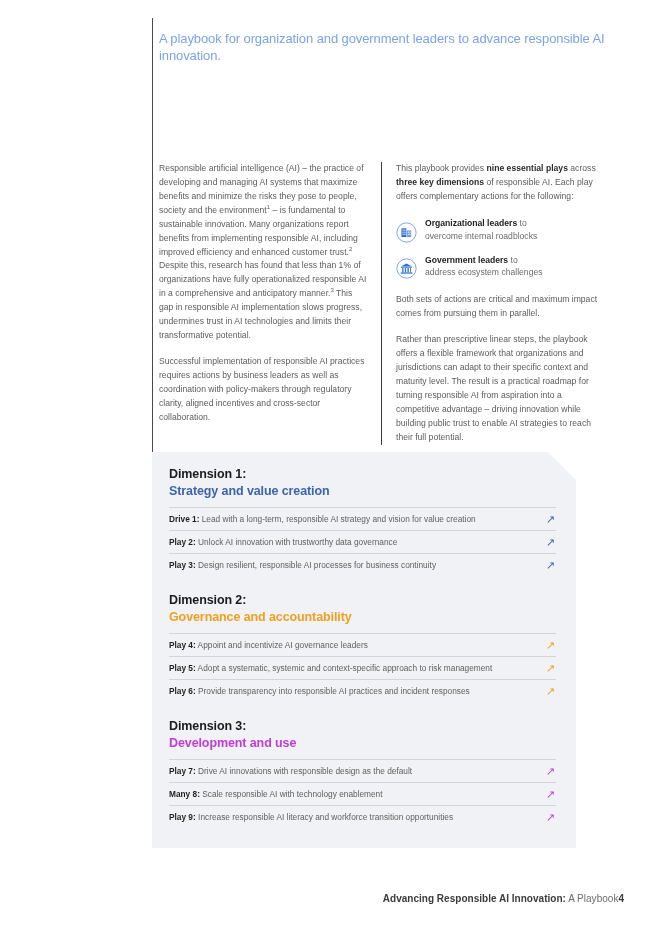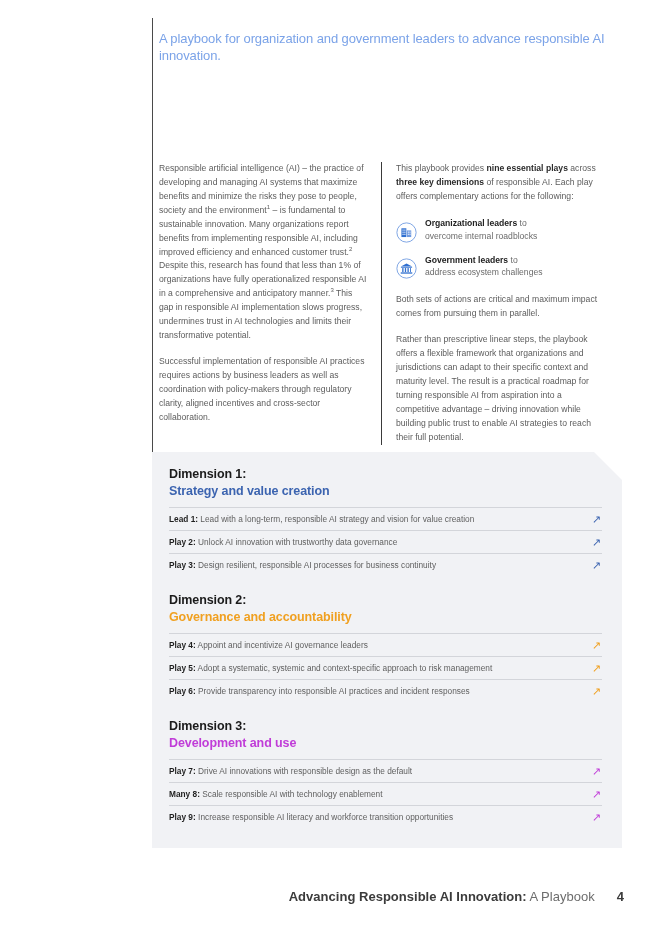--- a/index.html
+++ b/index.html
@@ -131,7 +131,7 @@
     position: absolute;
     left: 152px;
     top: 452px;
-    width: 470px;
+    width: 424px;
     height: 396px;
     background: #f1f2f5;
     -webkit-clip-path: polygon(0 0, calc(100% - 28px) 0, 100% 28px, 100% 100%, 0 100%);

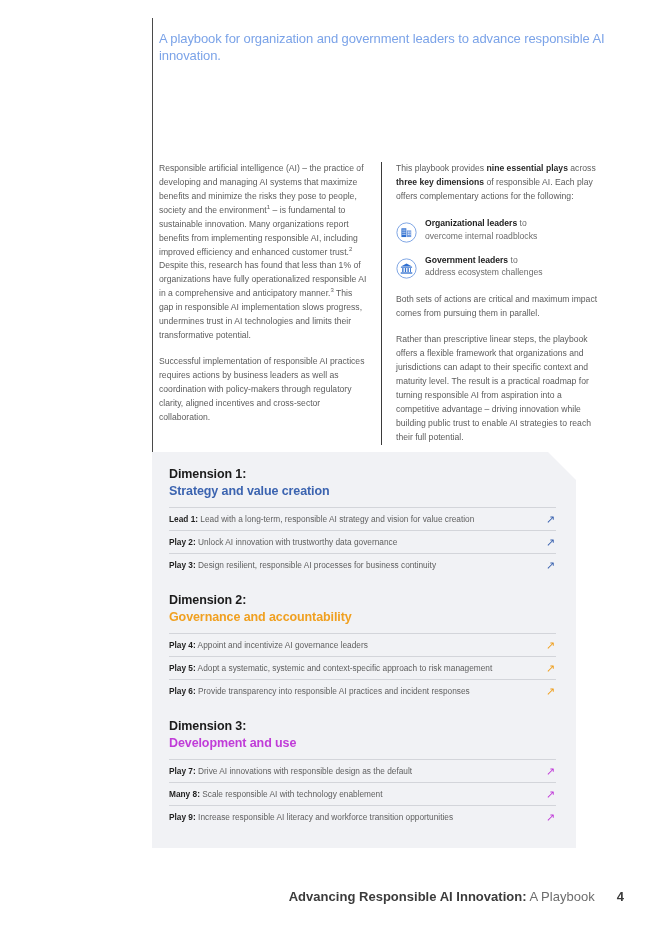--- a/index.html
+++ b/index.html
@@ -290,7 +290,7 @@
         <div class="dim-name">Strategy and value creation</div>
 
         <div class="play-row">
-          <span class="play-text"><span class="play-num">Lead 1:</span><span> Lead with a long-term, responsible AI strategy and vision for value creation</span></span>
+          <span class="play-text"><span class="play-num">Drive 1:</span><span> Lead with a long-term, responsible AI strategy and vision for value creation</span></span>
           <span class="play-arrow">↗</span>
         </div>
         <div class="play-row">

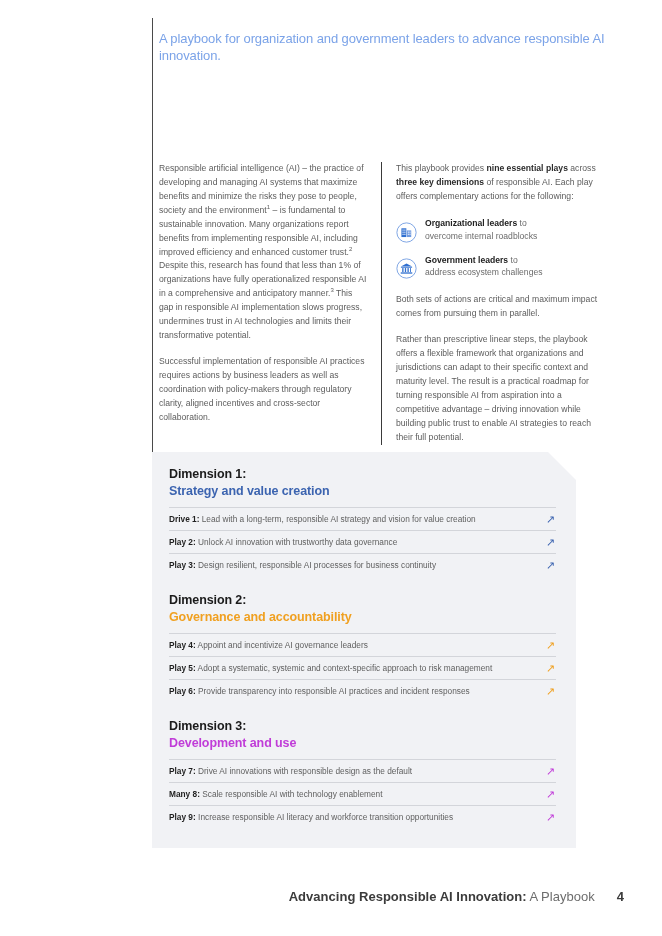--- a/index.html
+++ b/index.html
@@ -201,11 +201,10 @@
     position: absolute;
     right: 38px;
     bottom: 32px;
-    font-size: 13px;
+    font-size: 10px;
     color: #6d6d6d;
     display: flex;
     align-items: baseline;
-    gap: 22px;
     letter-spacing: 0.02px;
     margin-left: 28px;
   }

